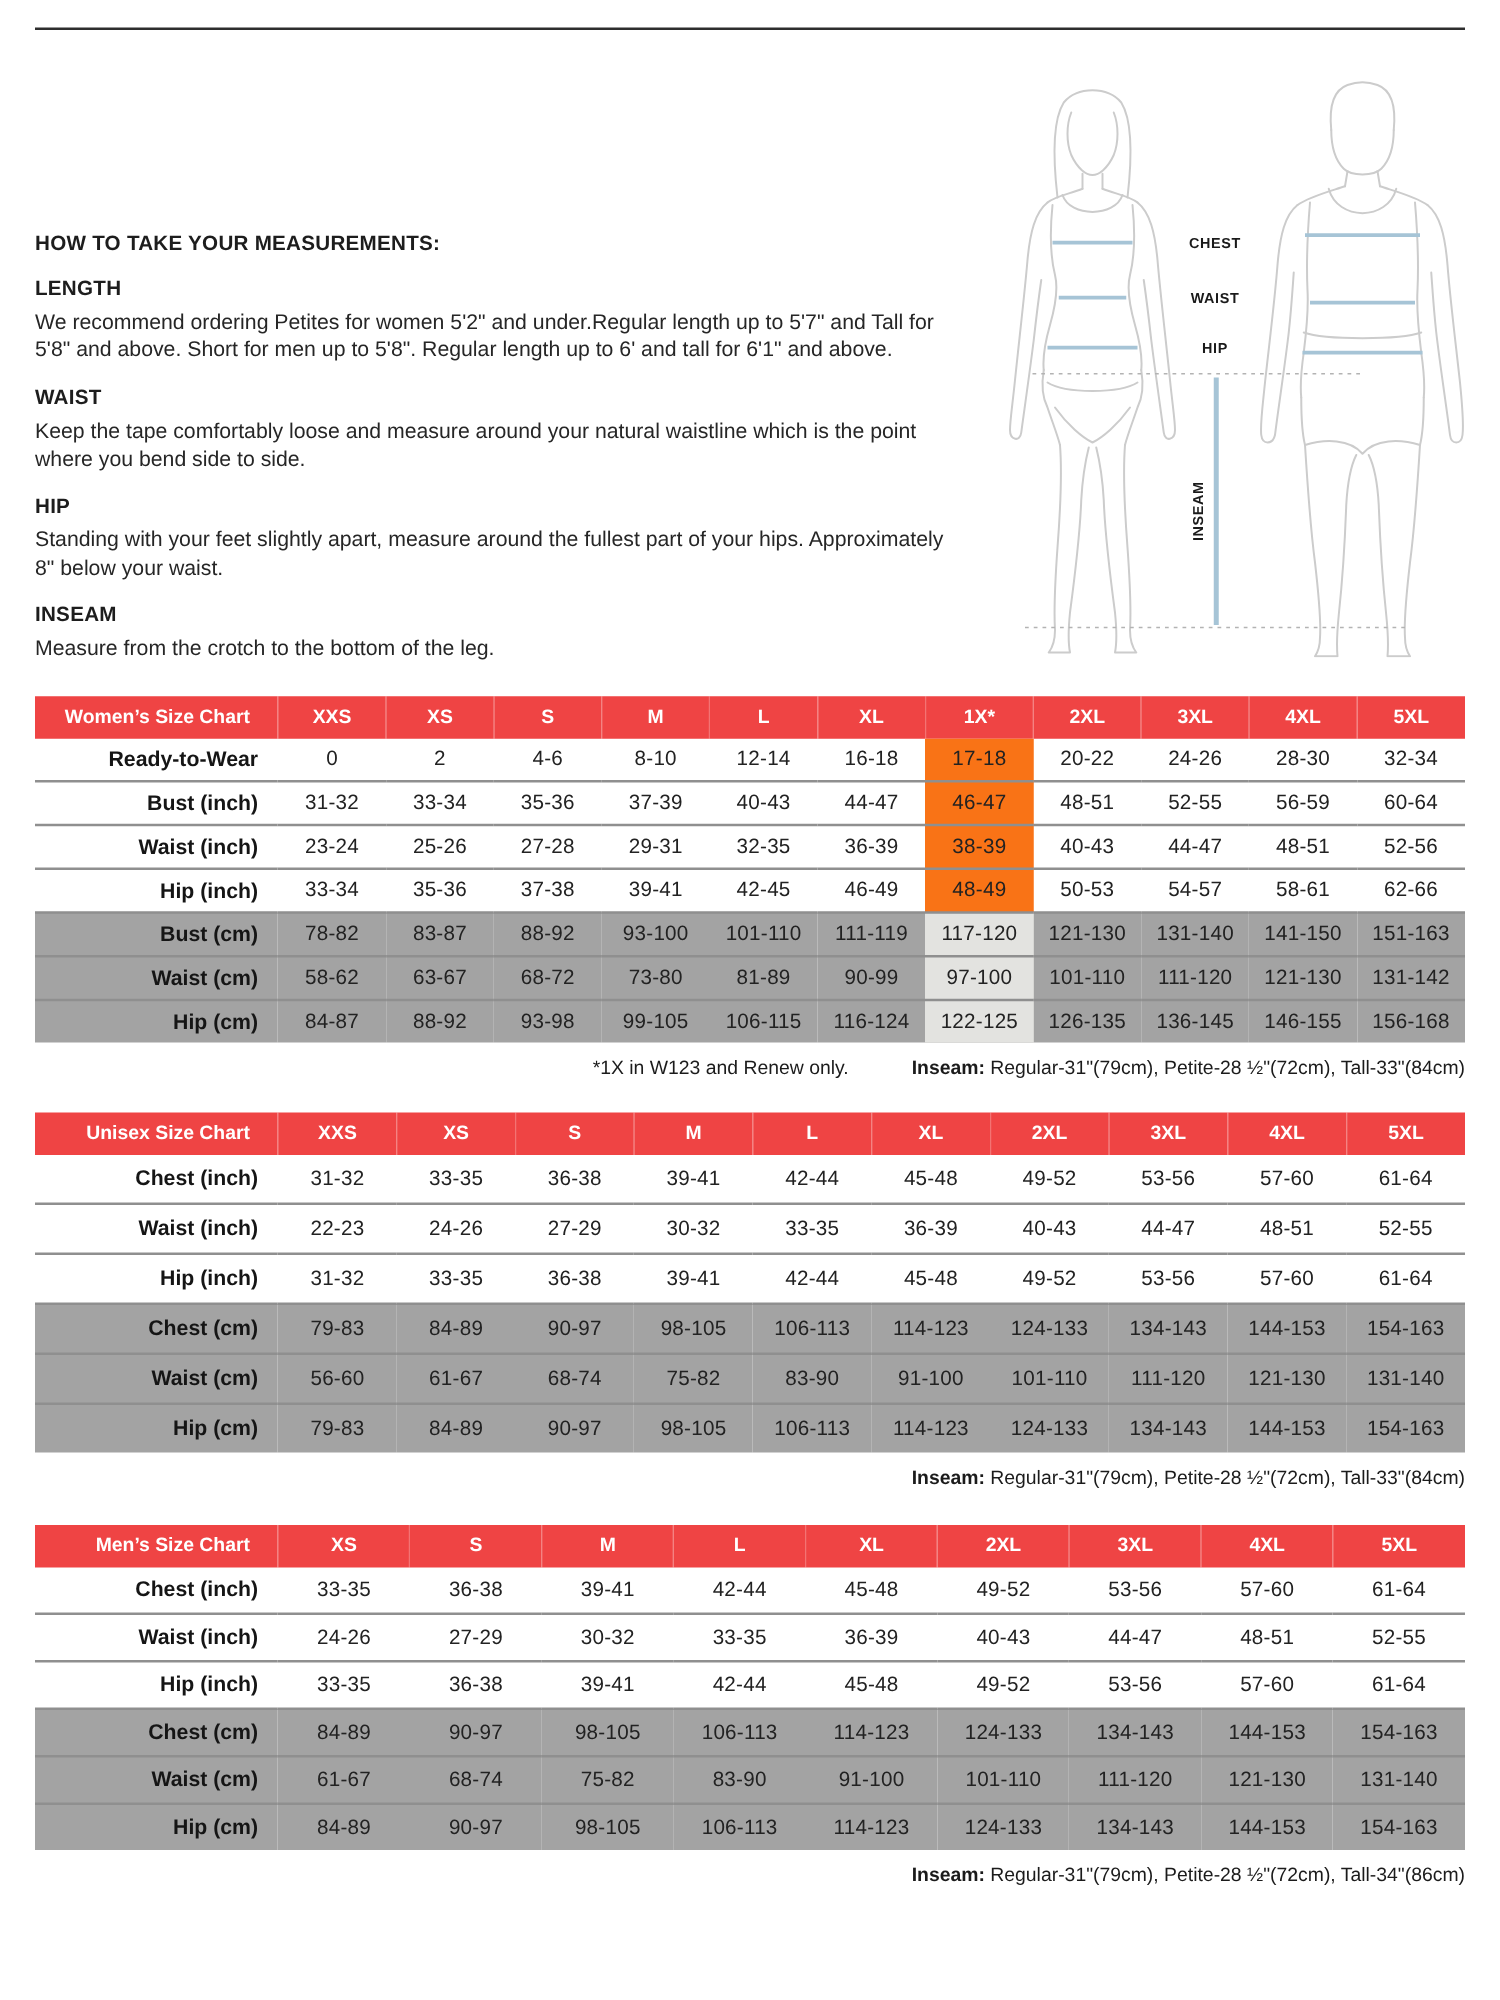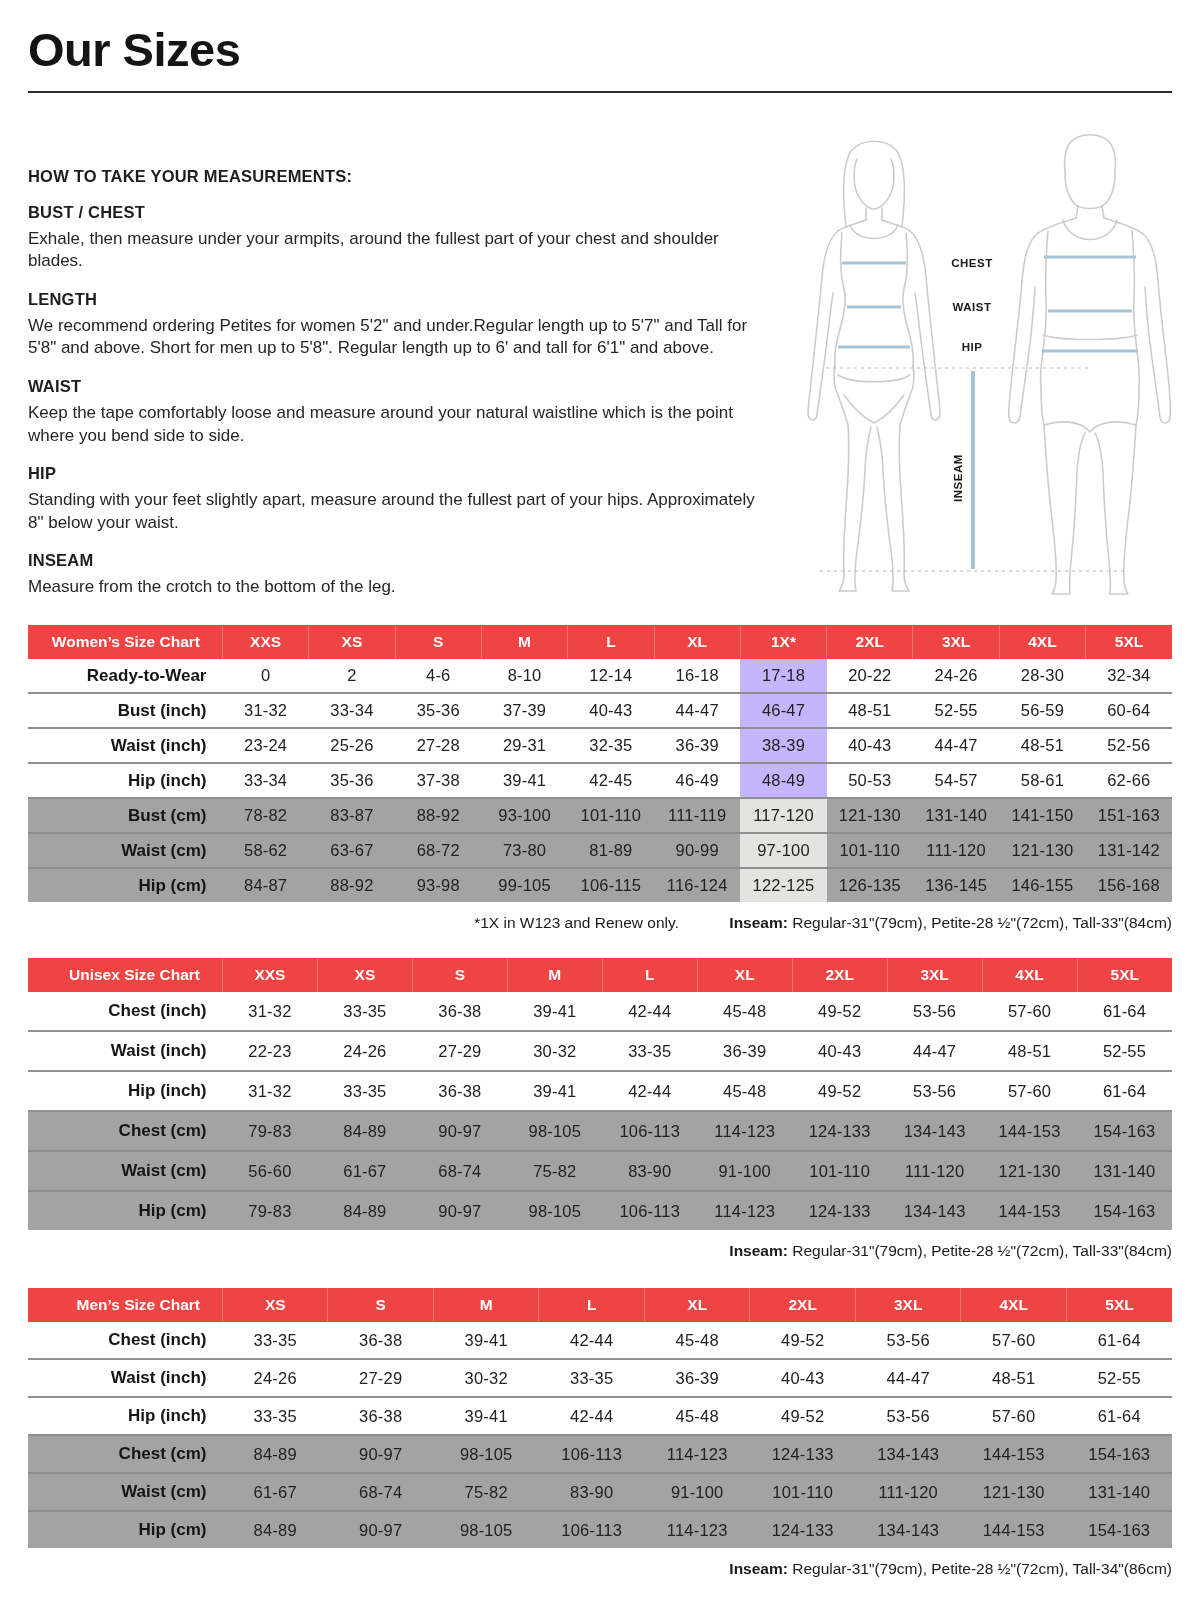--- a/index.html
+++ b/index.html
@@ -43,7 +43,6 @@
 
 <div class="page">
 
-  <h1 class="title">Our Sizes</h1>
   <hr class="title-rule">
 
   <div class="top">

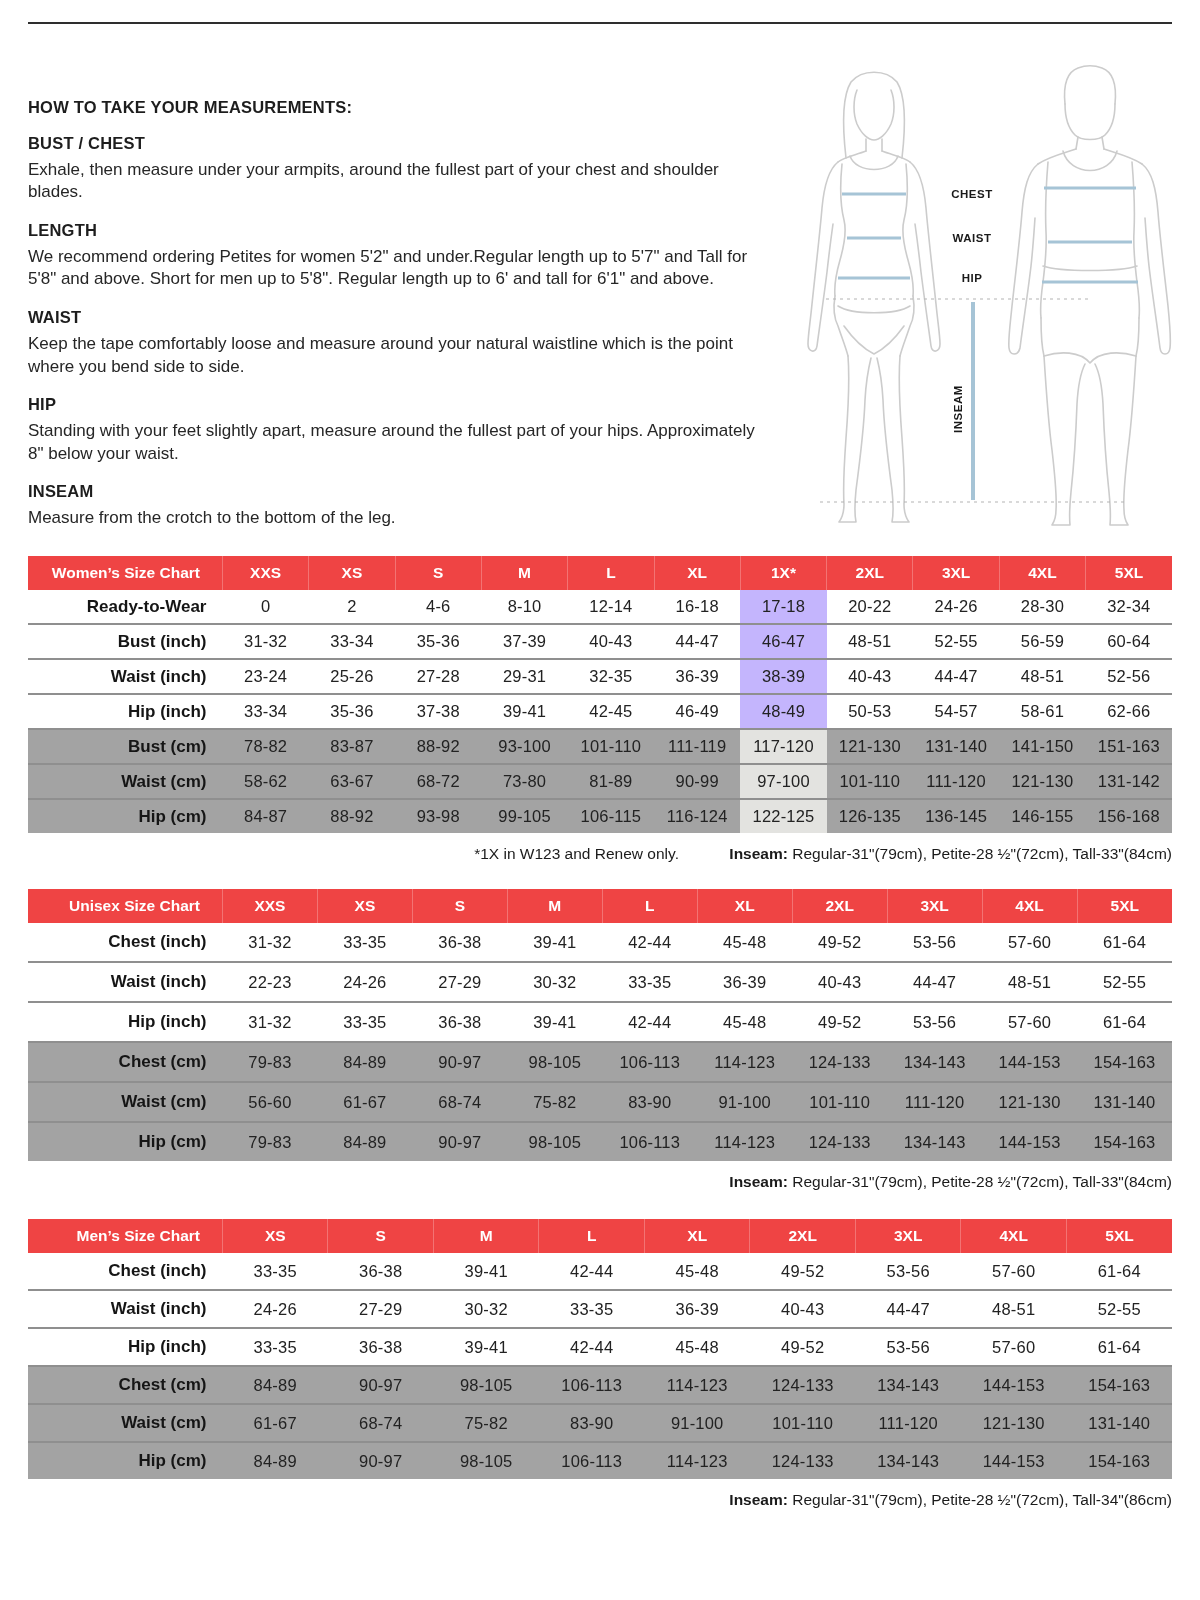--- a/index.html
+++ b/index.html
@@ -49,10 +49,6 @@
     <div class="copy">
       <h2 class="how-heading">HOW TO TAKE YOUR MEASUREMENTS:</h2>
 
-      <div class="m-section">
-        <h3>BUST / CHEST</h3>
-        <p>Exhale, then measure under your armpits, around the fullest part of your chest and shoulder blades.</p>
-      </div>
       <div class="m-section">
         <h3>LENGTH</h3>
         <p>We recommend ordering Petites for women 5'2" and under.Regular length up to 5'7" and Tall for 5'8" and above. Short for men up to 5'8". Regular length up to 6' and tall for 6'1" and above.</p>

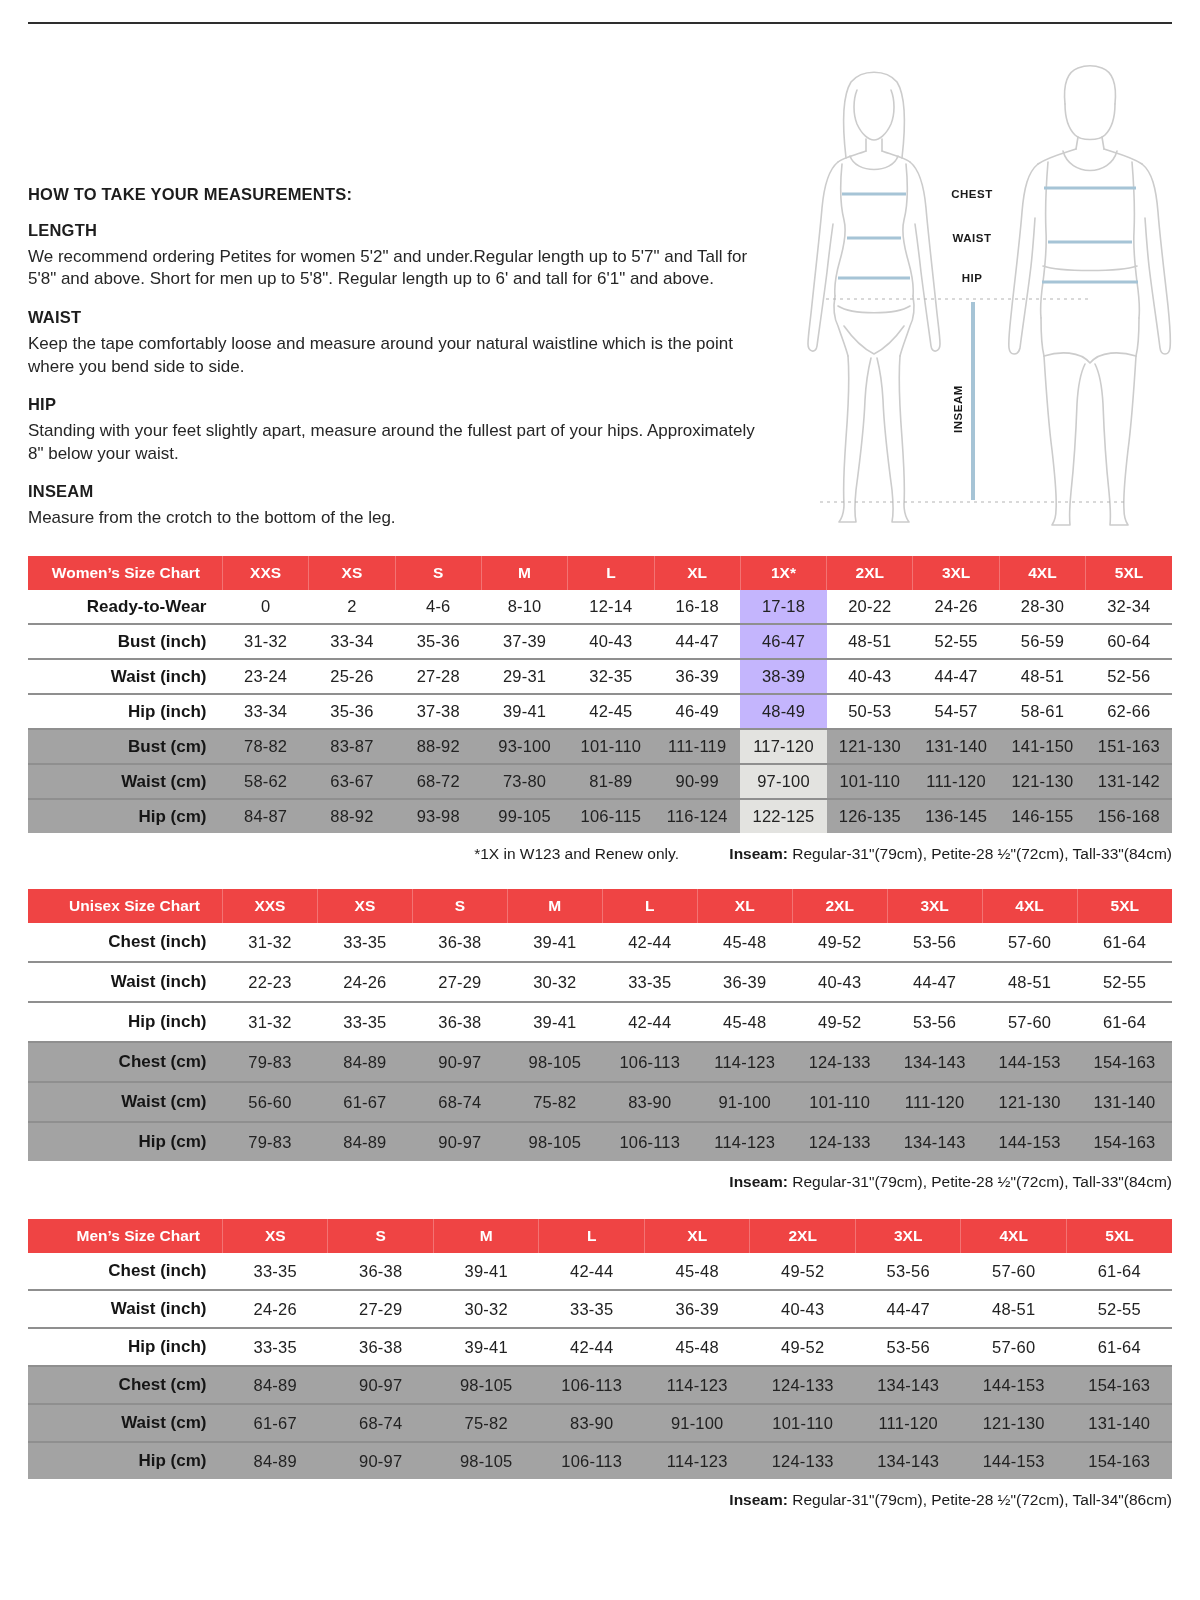--- a/index.html
+++ b/index.html
@@ -27,7 +27,7 @@
   .size-table td{font-size:16.5px;text-align:center;color:#222;letter-spacing:0.2px;}
   .size-table tbody tr + tr{border-top:2px solid #8f8f8f;}
   .size-table tbody tr.shaded{background:#a3a3a3;}
-  .size-table td.hl{background:#c4b5fd;}
+  .size-table td.hl{background:#f97316;}
   .size-table tbody tr.shaded td.hl{background:#e3e3e0;}
   .t0 tbody td,.t0 tbody th{padding-top:6.5px;padding-bottom:6.5px;}
   .t1 tbody td,.t1 tbody th{padding-top:9px;padding-bottom:9px;}

